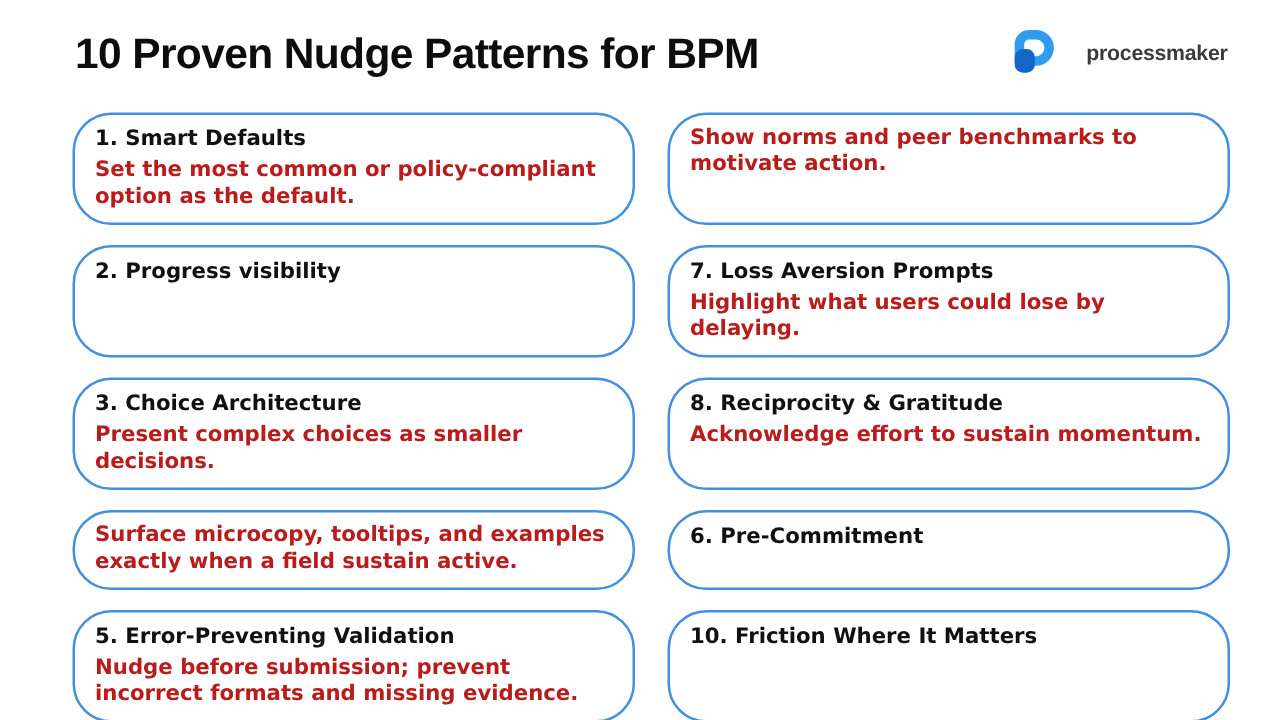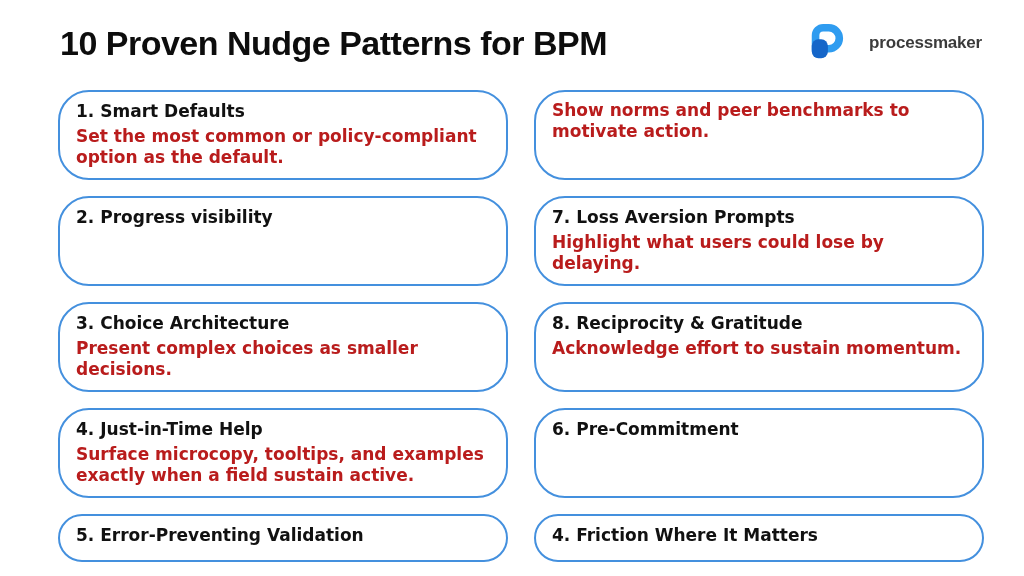--- a/index.html
+++ b/index.html
@@ -102,7 +102,6 @@
     </div>
 
     <div class="card">
-      <div class="card-title">4. Just-in-Time Help</div>
       <div class="card-desc">Surface microcopy, tooltips, and examples exactly when a field sustain active.</div>
     </div>
 

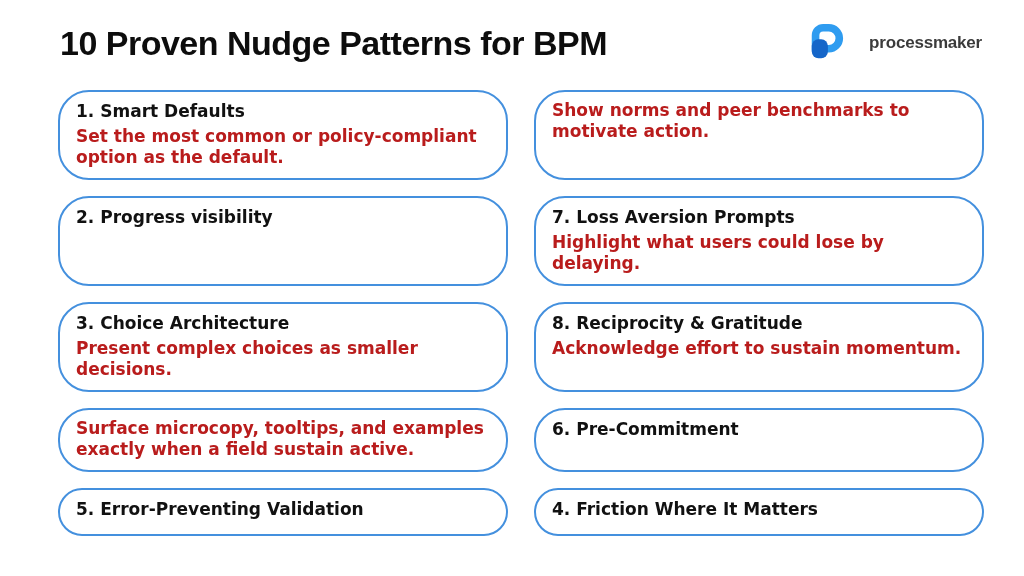--- a/index.html
+++ b/index.html
@@ -128,7 +128,7 @@
     </div>
 
     <div class="card">
-      <div class="card-title">4. Friction Where It Matters</div>
+      <div class="card-title">10. Friction Where It Matters</div>
     </div>
 
   </div>

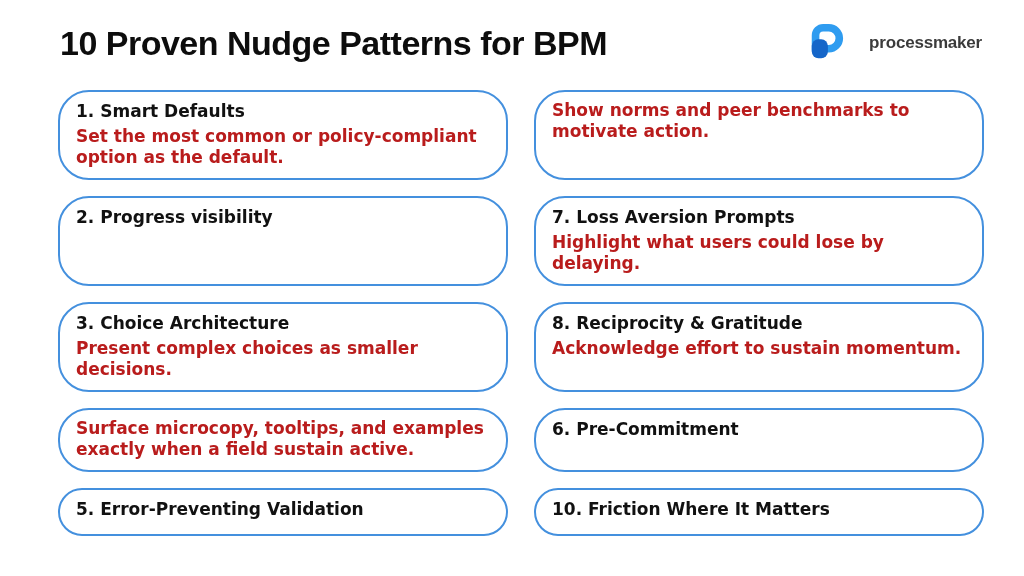--- a/index.html
+++ b/index.html
@@ -107,6 +107,7 @@
 
     <div class="card">
       <div class="card-title">5. Error-Preventing Validation</div>
+      <div class="card-desc">Nudge before submission; prevent incorrect formats and missing evidence.</div>
     </div>
 
     <div class="card">

